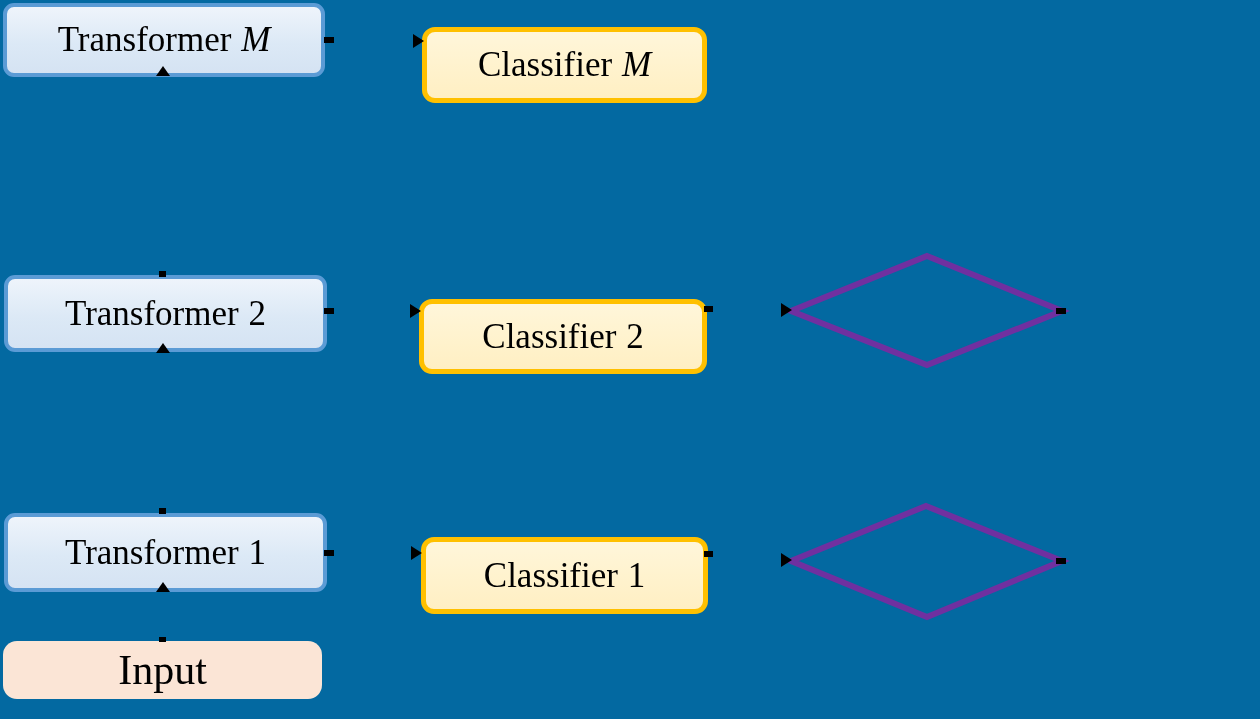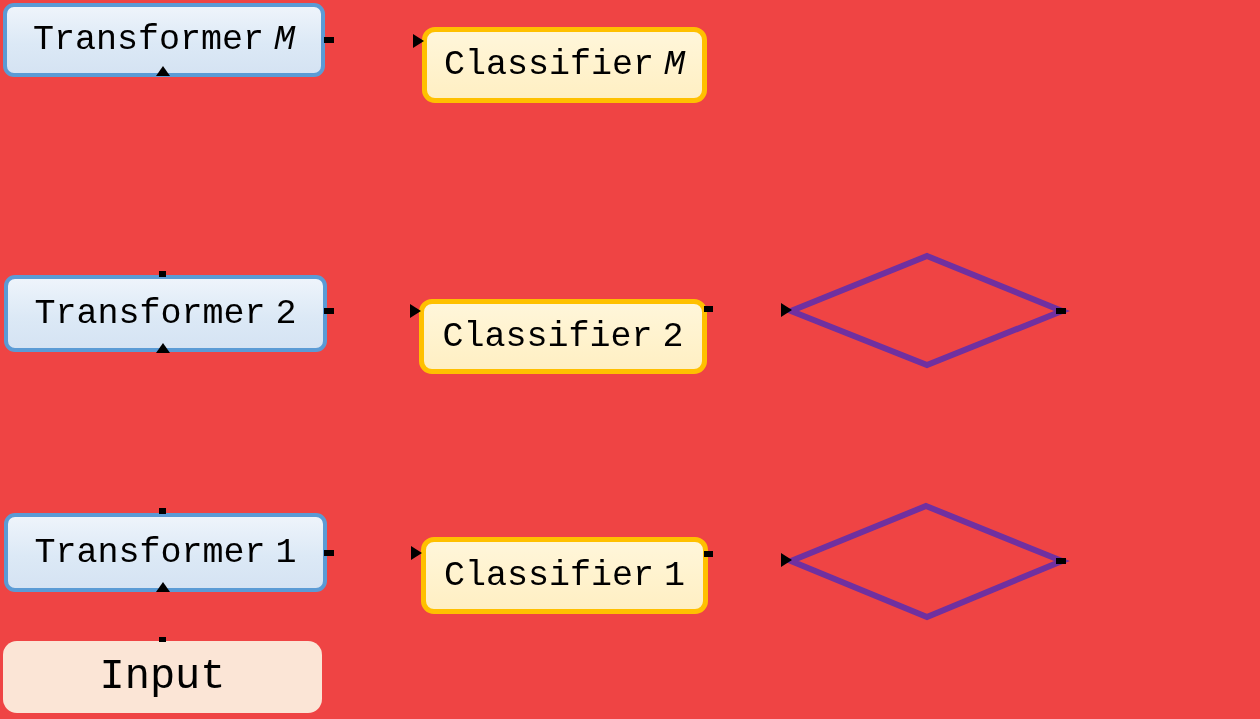--- a/index.html
+++ b/index.html
@@ -11,9 +11,9 @@
     position: relative;
     width: 1260px;
     height: 719px;
-    background: #ef4444;
+    background: #0369a1;
     overflow: hidden;
-    font-family: Liberation Mono, monospace;
+    font-family: Liberation Serif, serif;
   }
   .node {
     position: absolute;

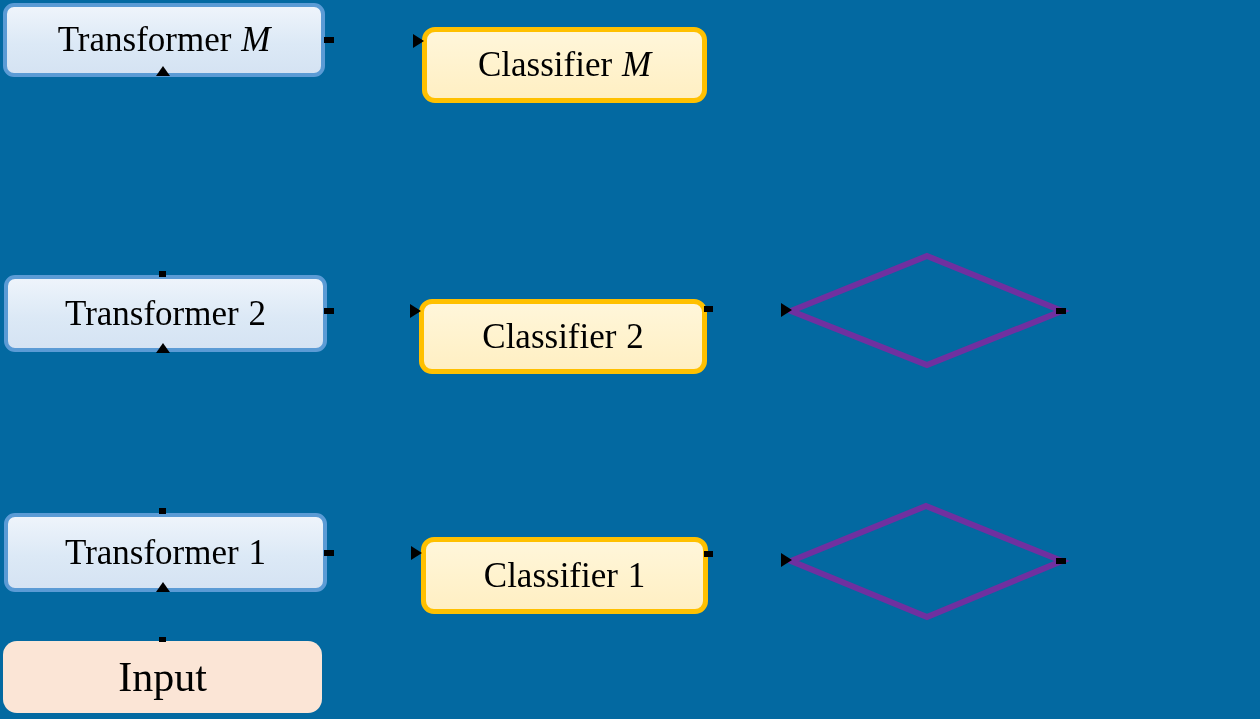--- a/index.html
+++ b/index.html
@@ -106,7 +106,7 @@
     <span class="suffix">1</span>
   </div>
 
-  <div class="node input-node" style="left:3px; top:641px; width:319px; height:72px;">
+  <div class="node input-node" style="left:3px; top:641px; width:319px; height:58px;">
     <span>Input</span>
   </div>
 

